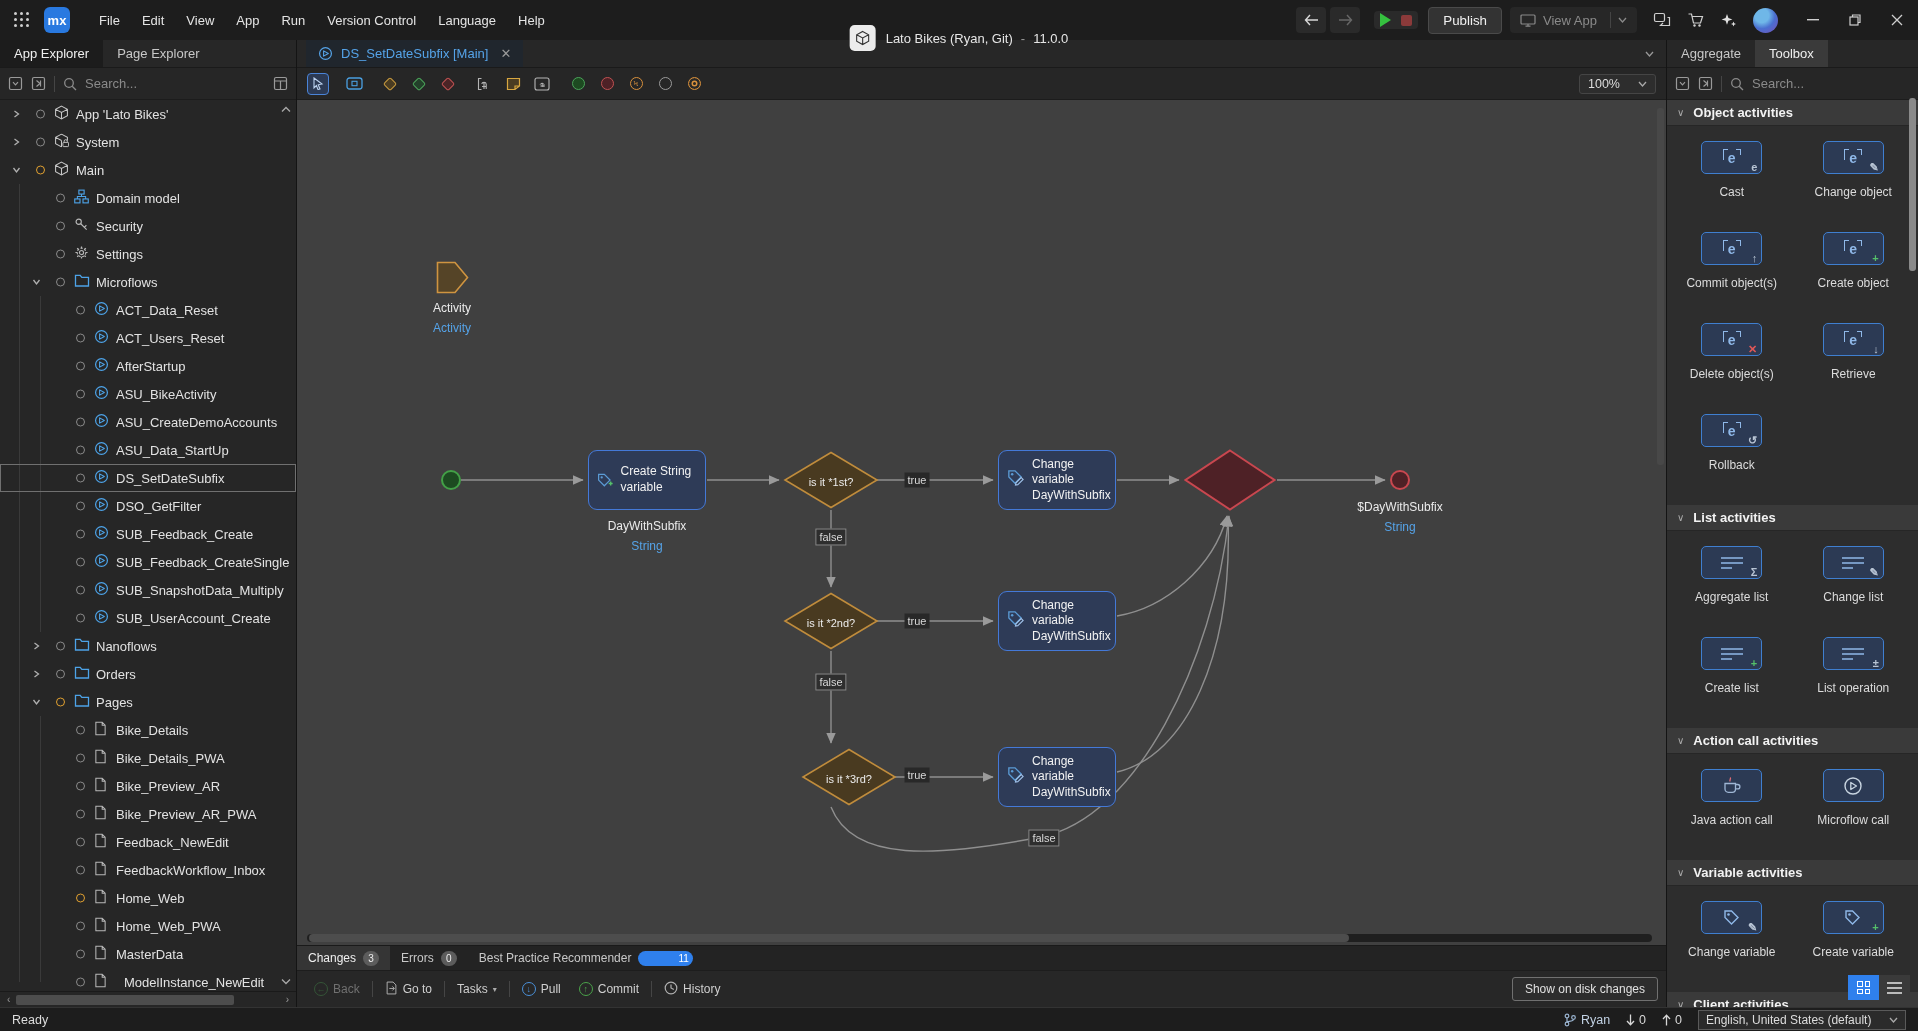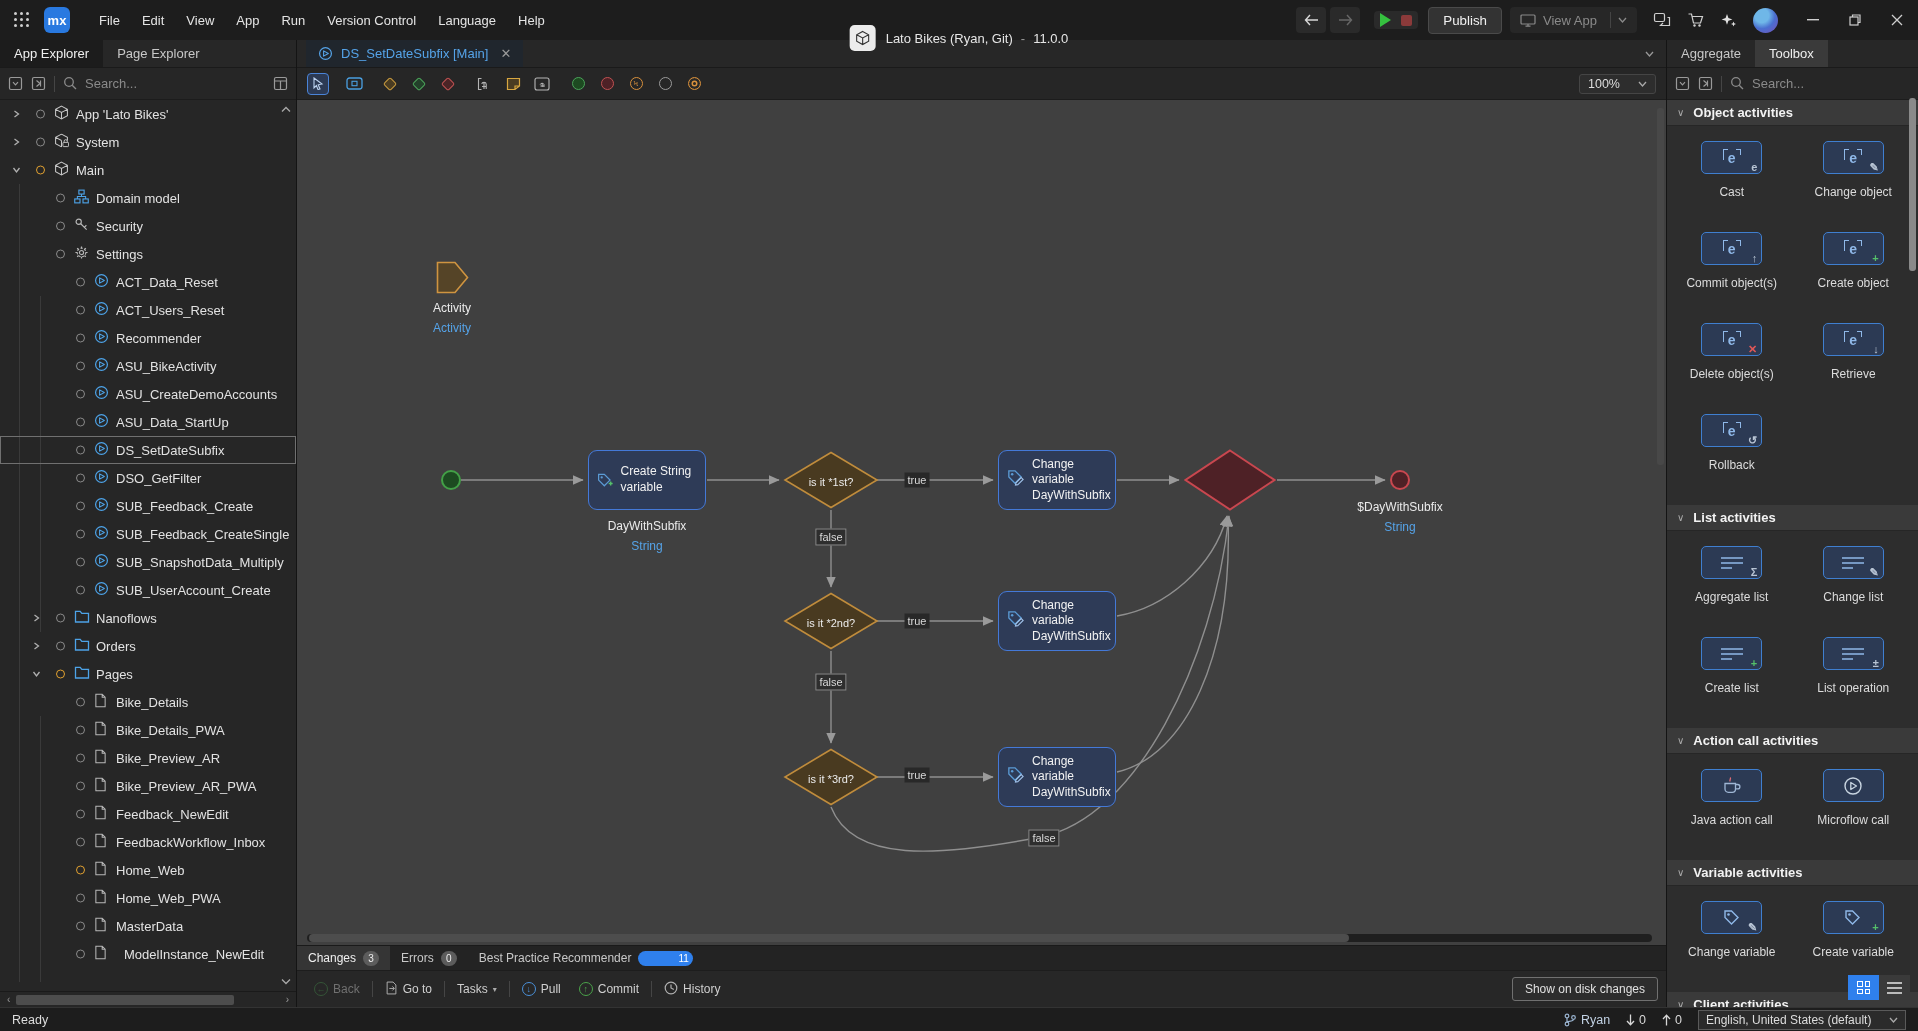--- a/index.html
+++ b/index.html
@@ -44,7 +44,7 @@
 
   .toolrow { height:32px; display:flex; align-items:center; background:#262626; border-bottom:1px solid #1c1c1c; padding:0 8px; gap:8px; }
   .toolrow .sep { width:1px; height:16px; background:#454545; }
-  .search-wrap { display:flex; gap:8px; flex:1; }
+  .search-wrap { display:flex; align-items:center; gap:8px; flex:1; }
   .search-wrap input { background:transparent; border:none; outline:none; color:#bbb; font-size:13px;
     font-family:"Liberation Sans",sans-serif; width:110px; }
   .search-wrap input::placeholder { color:#8a8a8a; }

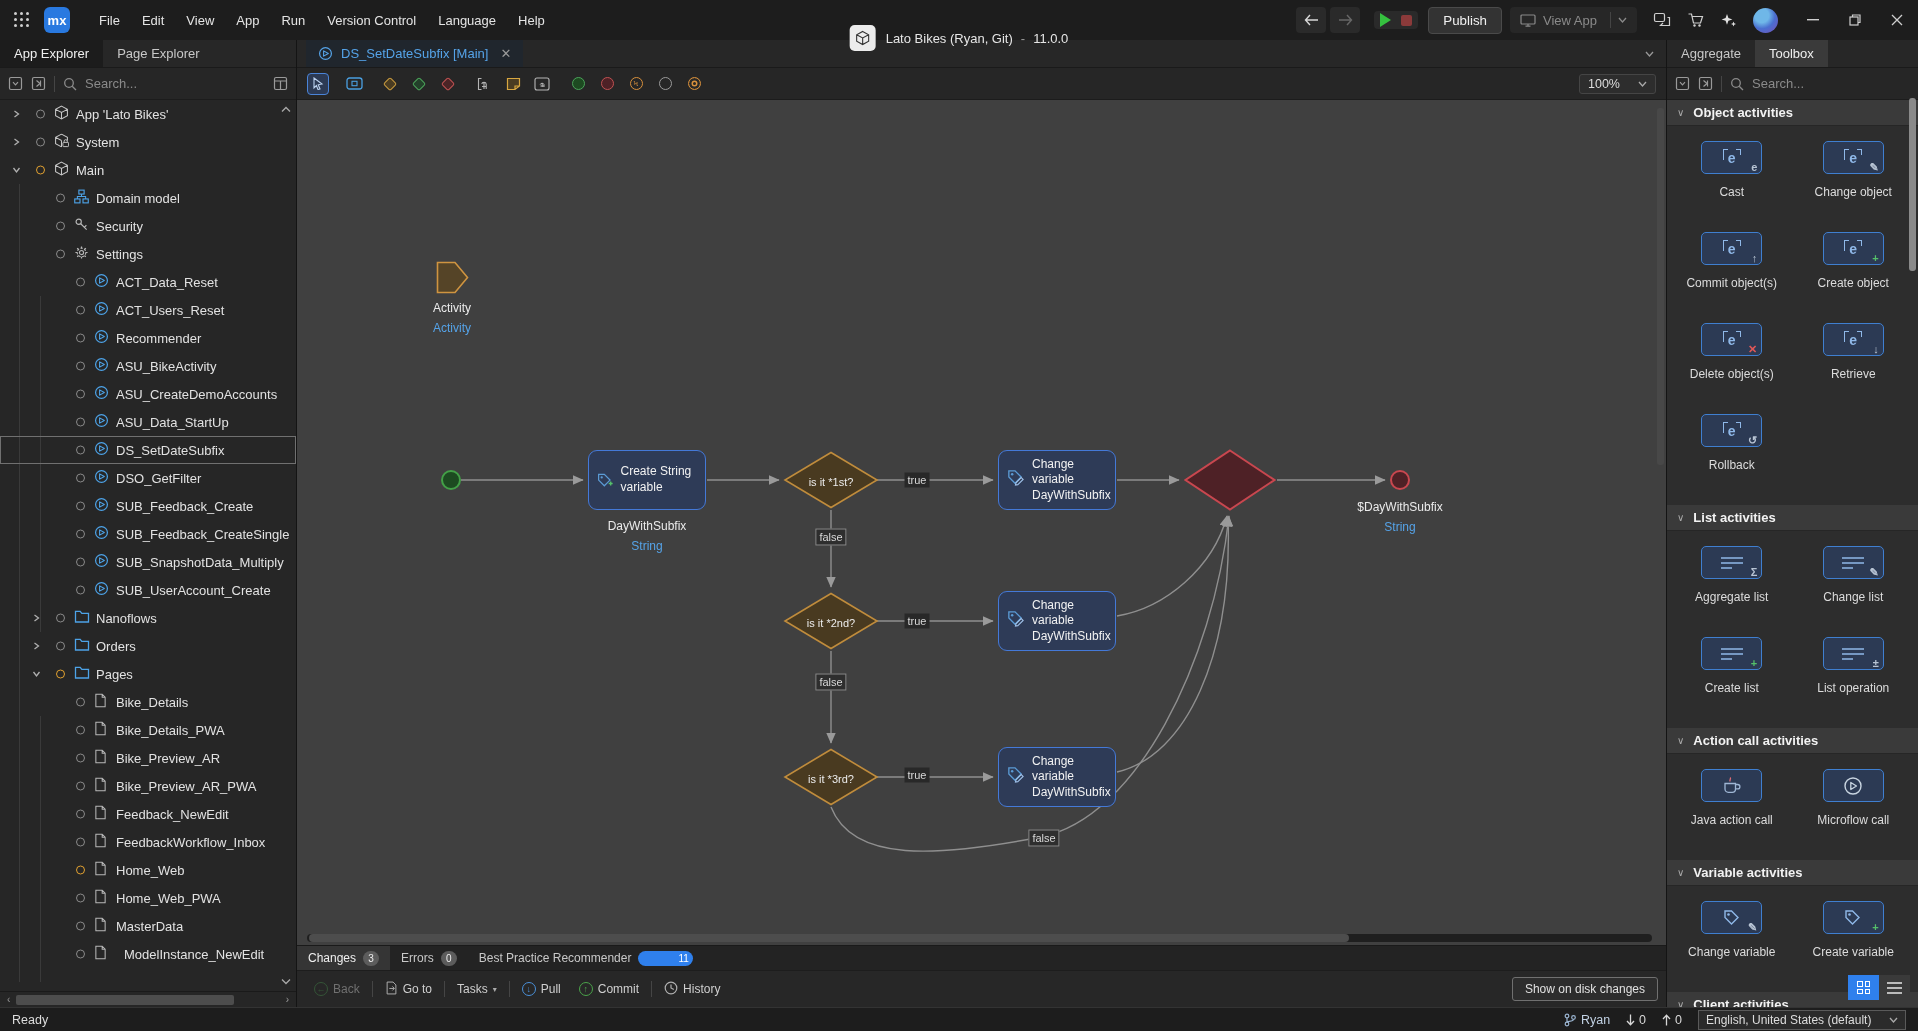--- a/index.html
+++ b/index.html
@@ -341,6 +341,16 @@
           <span class="t-label" style="left: 96px;">Settings</span>
         </div>
         <div class="trow">
+          <span class="t-chev" style="left: 32px;"><svg width="9" height="9" viewBox="0 0 9 9">
+              <path d="M1.5 2.5 L4.5 6.5 L7.5 2.5" fill="none" stroke="#b0b0b0" stroke-width="1.3"></path>
+            </svg></span>
+          <span class="t-dot" style="left: 56px;"></span>
+          <span style="left: 74px;"><svg width="16" height="14" viewBox="0 0 16 14">
+              <path d="M1.5 12.5 V1.8 H6.2 L7.8 3.8 H14.5 V12.5 Z" fill="none" stroke="#4da3e8" stroke-width="1.3"></path>
+            </svg></span>
+          <span class="t-label" style="left: 96px;">Microflows</span>
+        </div>
+        <div class="trow">
           <span class="t-dot" style="left: 76px;"></span>
           <span style="left: 94px;"><svg width="15" height="15" viewBox="0 0 16 16">
               <circle cx="8" cy="8" r="6.3" fill="none" stroke="#4da3e8" stroke-width="1.3"></circle>

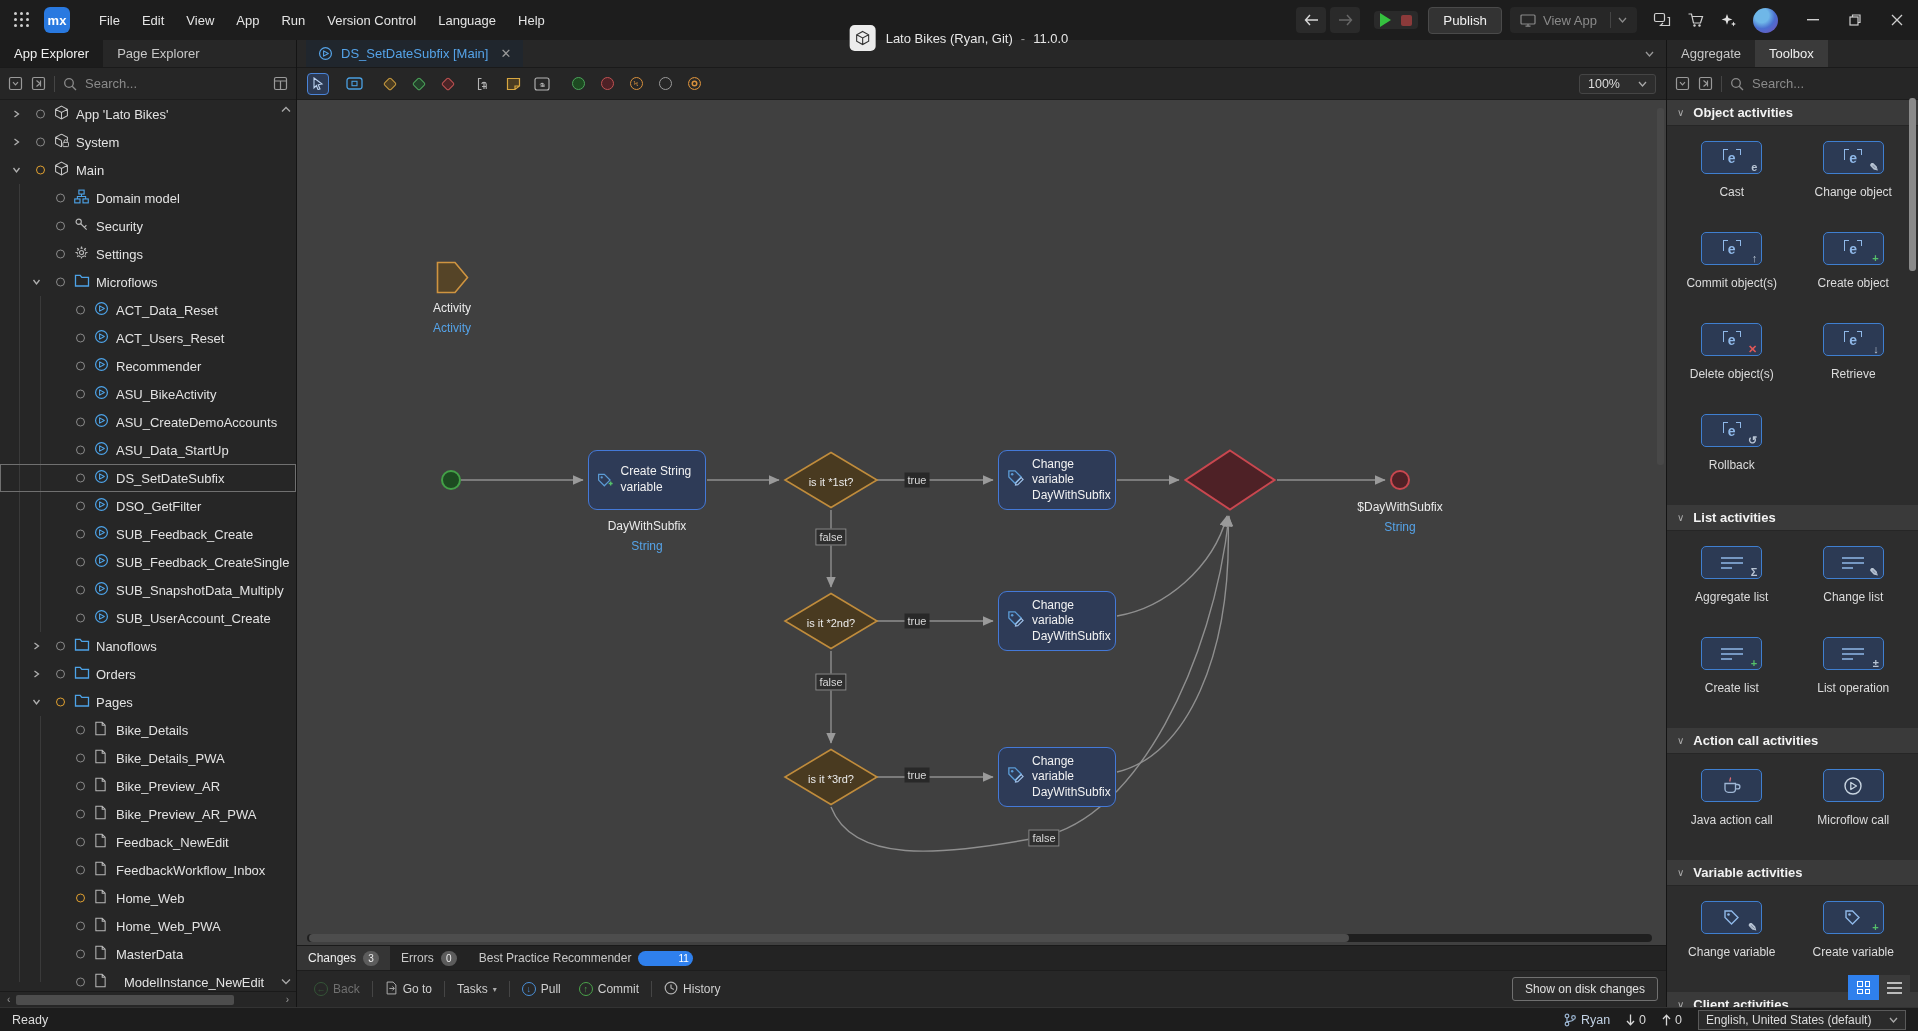--- a/index.html
+++ b/index.html
@@ -372,7 +372,7 @@
               <circle cx="8" cy="8" r="6.3" fill="none" stroke="#4da3e8" stroke-width="1.3"></circle>
               <path d="M6 5.2 L11 8 L6 10.8 Z" fill="none" stroke="#4da3e8" stroke-width="1.2" stroke-linejoin="round"></path>
             </svg></span>
-          <span class="t-label" style="left: 116px;">Recommender</span>
+          <span class="t-label" style="left: 116px;">AfterStartup</span>
         </div>
         <div class="trow">
           <span class="t-dot" style="left: 76px;"></span>

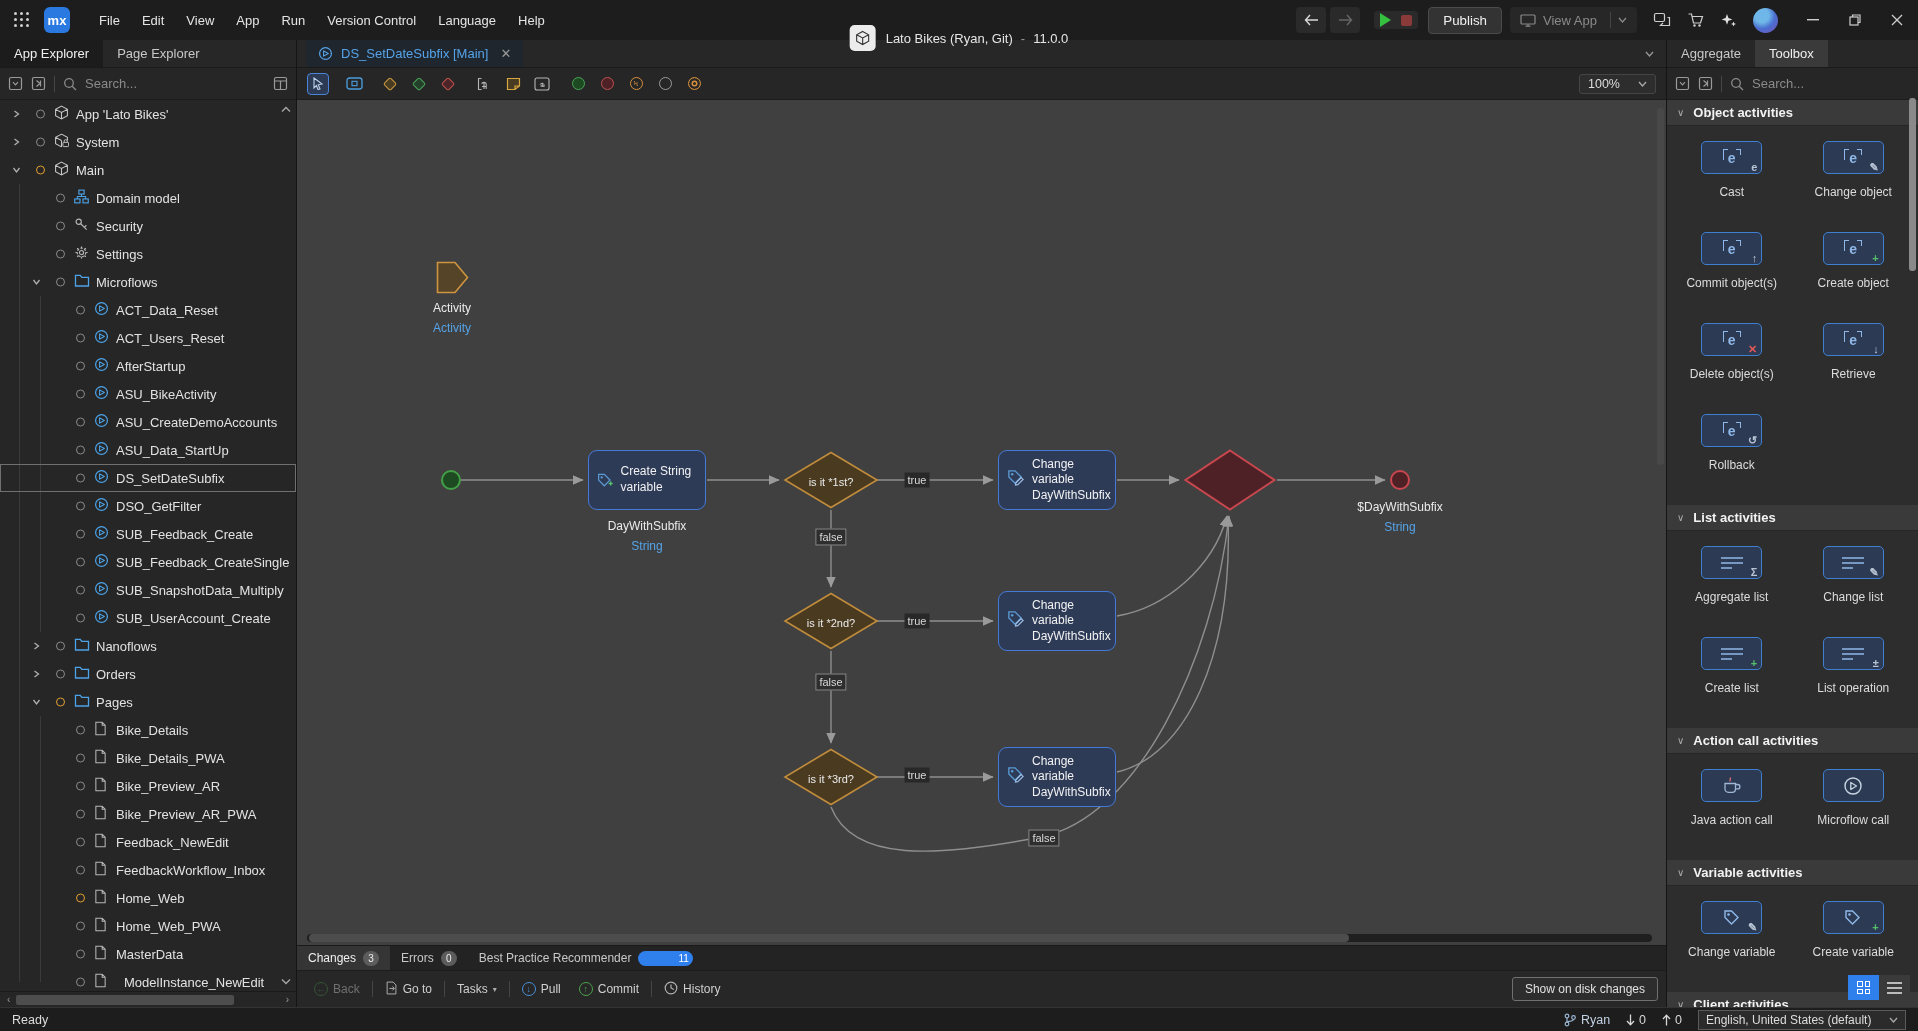--- a/index.html
+++ b/index.html
@@ -699,7 +699,7 @@
         <div class="dia" style="left: 486px; top: 492px;"><svg width="96" height="58" viewBox="0 0 96 58">
             <polygon points="48,1.5 94,29 48,56.5 2,29" fill="#493a20" stroke="#c08c3c" stroke-width="1.6"></polygon>
           </svg><div class="dia-label">is it *2nd?</div></div>
-        <div class="dia" style="left: 486px; top: 648px; text-decoration: underline;"><svg width="96" height="58" viewBox="0 0 96 58">
+        <div class="dia" style="left: 504px; top: 648px; text-decoration: underline;"><svg width="96" height="58" viewBox="0 0 96 58">
             <polygon points="48,1.5 94,29 48,56.5 2,29" fill="#493a20" stroke="#c08c3c" stroke-width="1.6"></polygon>
           </svg><div class="dia-label">is it *3rd?</div></div>
         <div class="node-box" style="left: 701px; top: 350px;">

